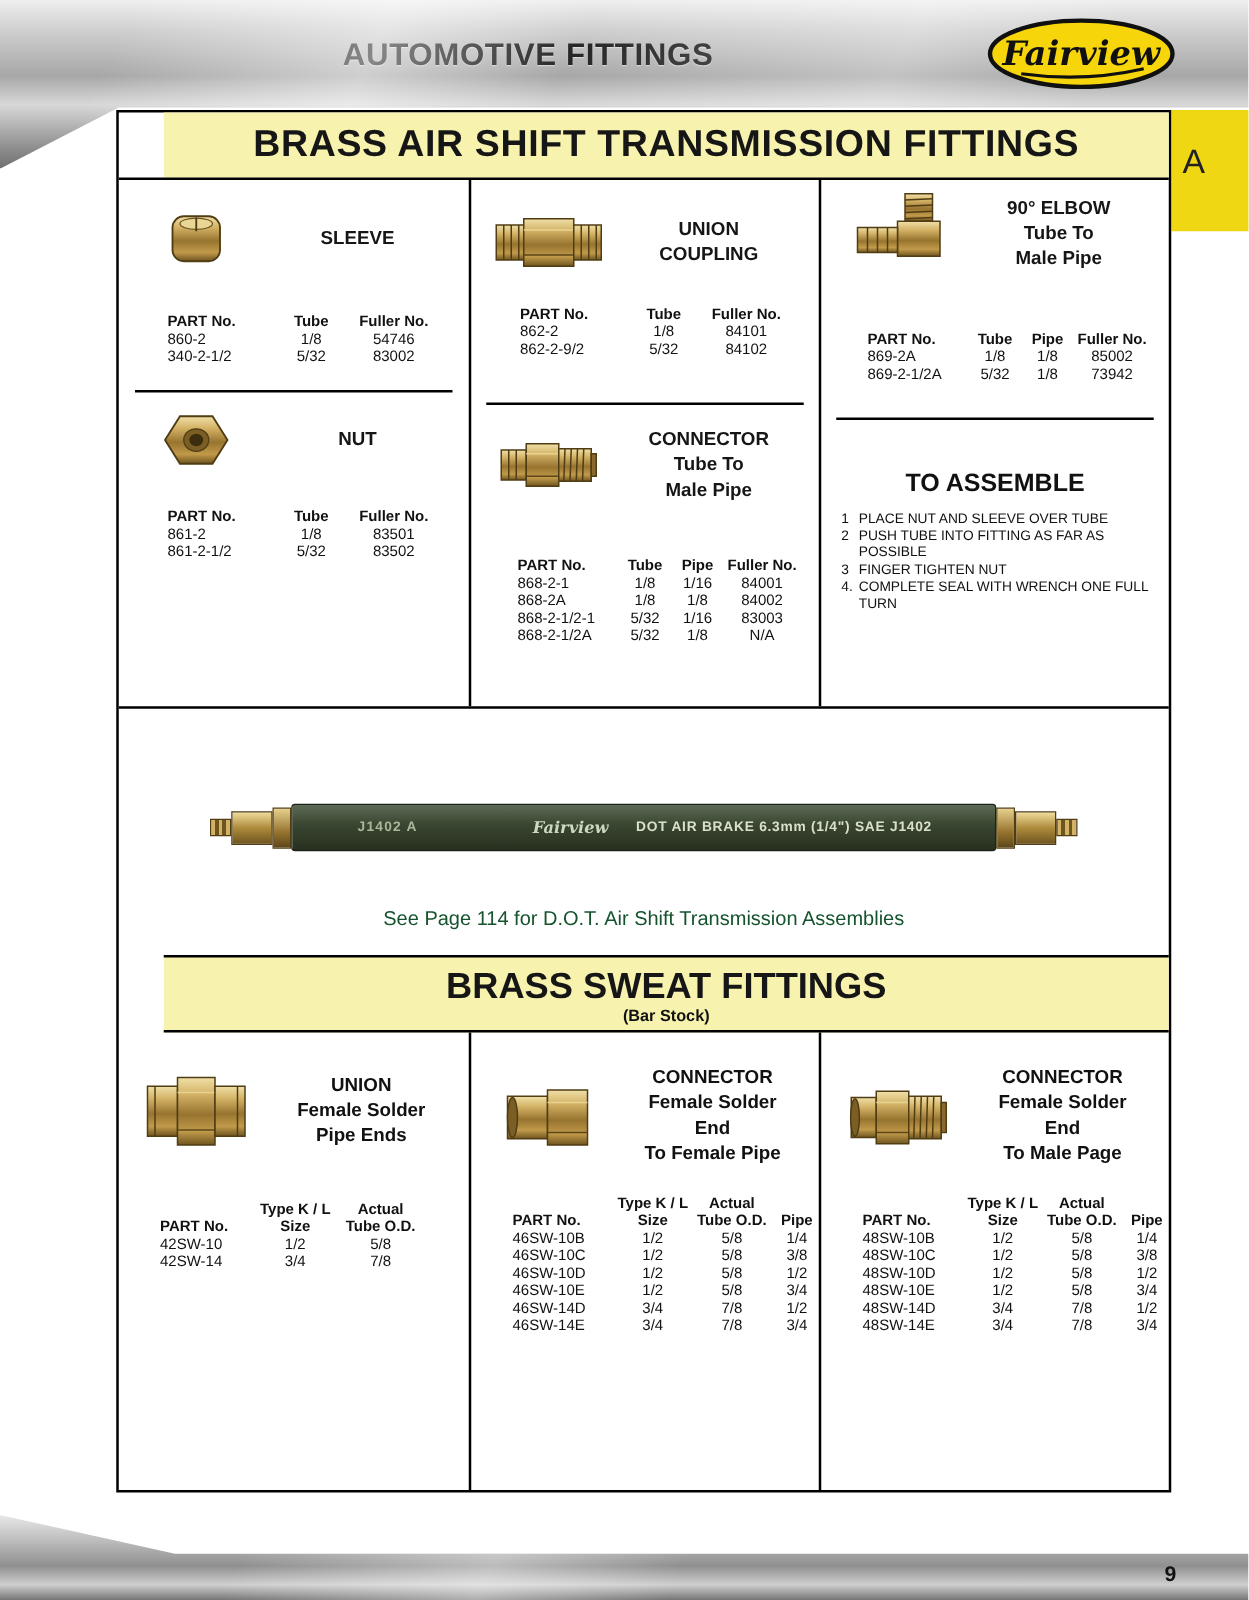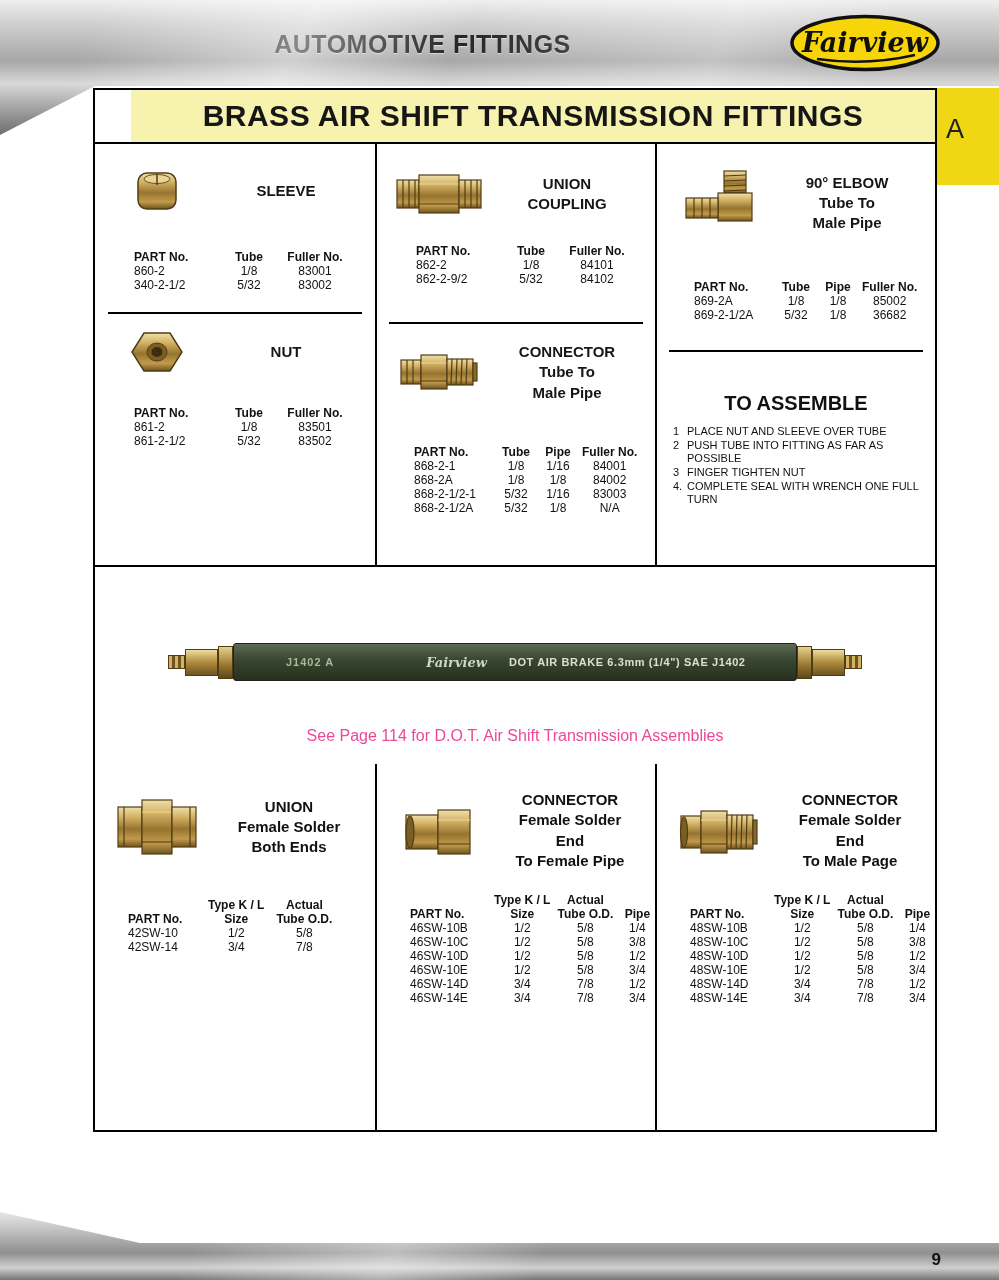--- a/index.html
+++ b/index.html
@@ -314,7 +314,7 @@
       </div>
 
       <div class="col">
-        <div class="prod-head" style="padding-top:24px">
+        <div class="prod-head" style="padding-top:8px">
           <div class="prod-img">
             <svg viewBox="0 0 74 70" width="74" height="70">
               <g stroke="#503d14" stroke-width="1.2">

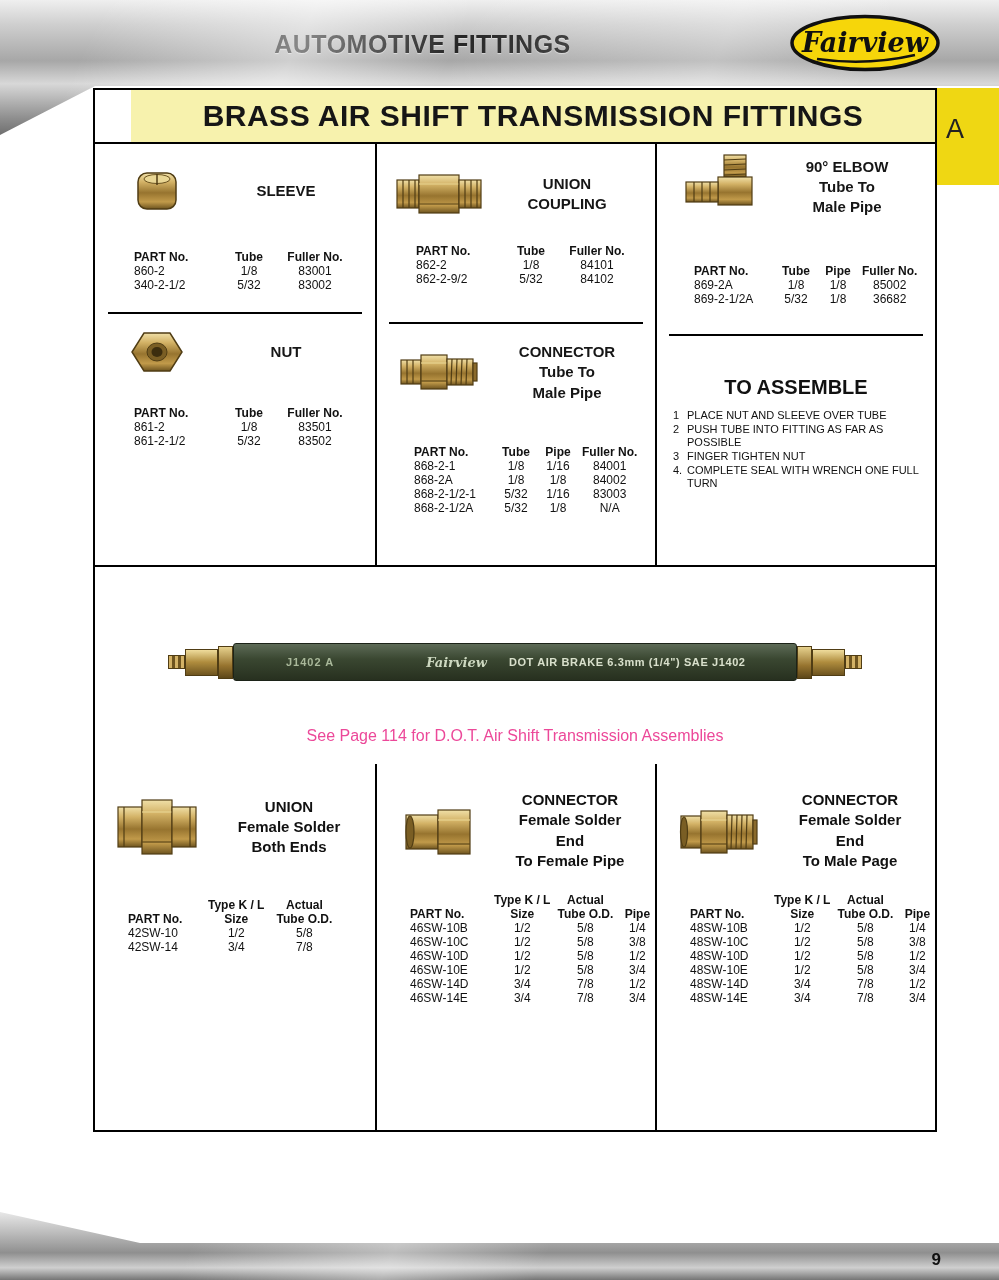--- a/index.html
+++ b/index.html
@@ -161,7 +161,7 @@
               <tr>
                 <td>860-2</td>
                 <td>1/8</td>
-                <td>83001</td>
+                <td>54746</td>
               </tr>
               <tr>
                 <td>340-2-1/2</td>

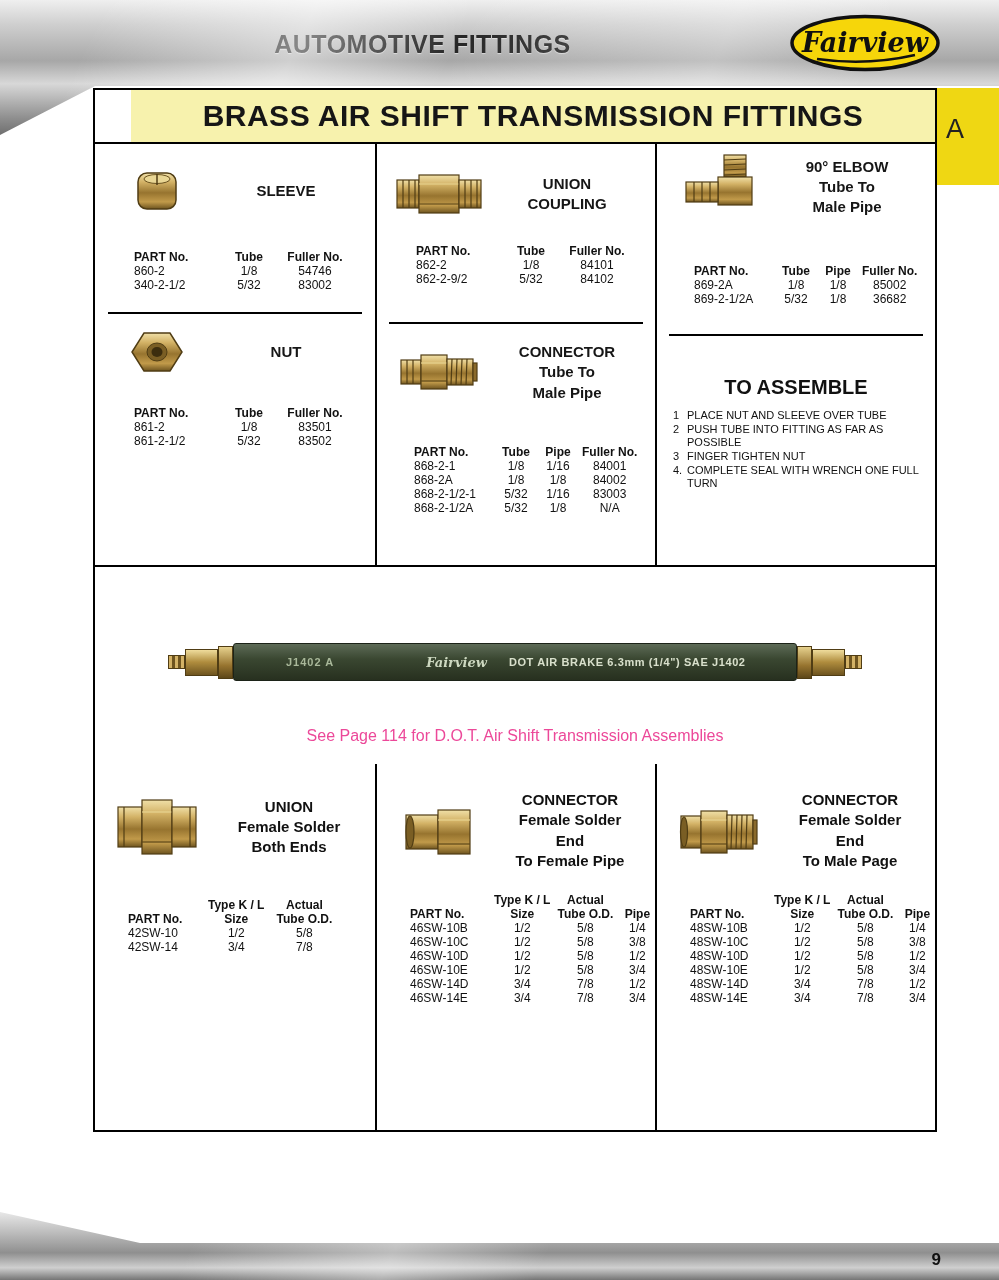--- a/index.html
+++ b/index.html
@@ -357,7 +357,7 @@
                 <td>869-2-1/2A</td>
                 <td>5/32</td>
                 <td>1/8</td>
-                <td>36682</td>
+                <td>73942</td>
               </tr>
             </tbody>
         </table>

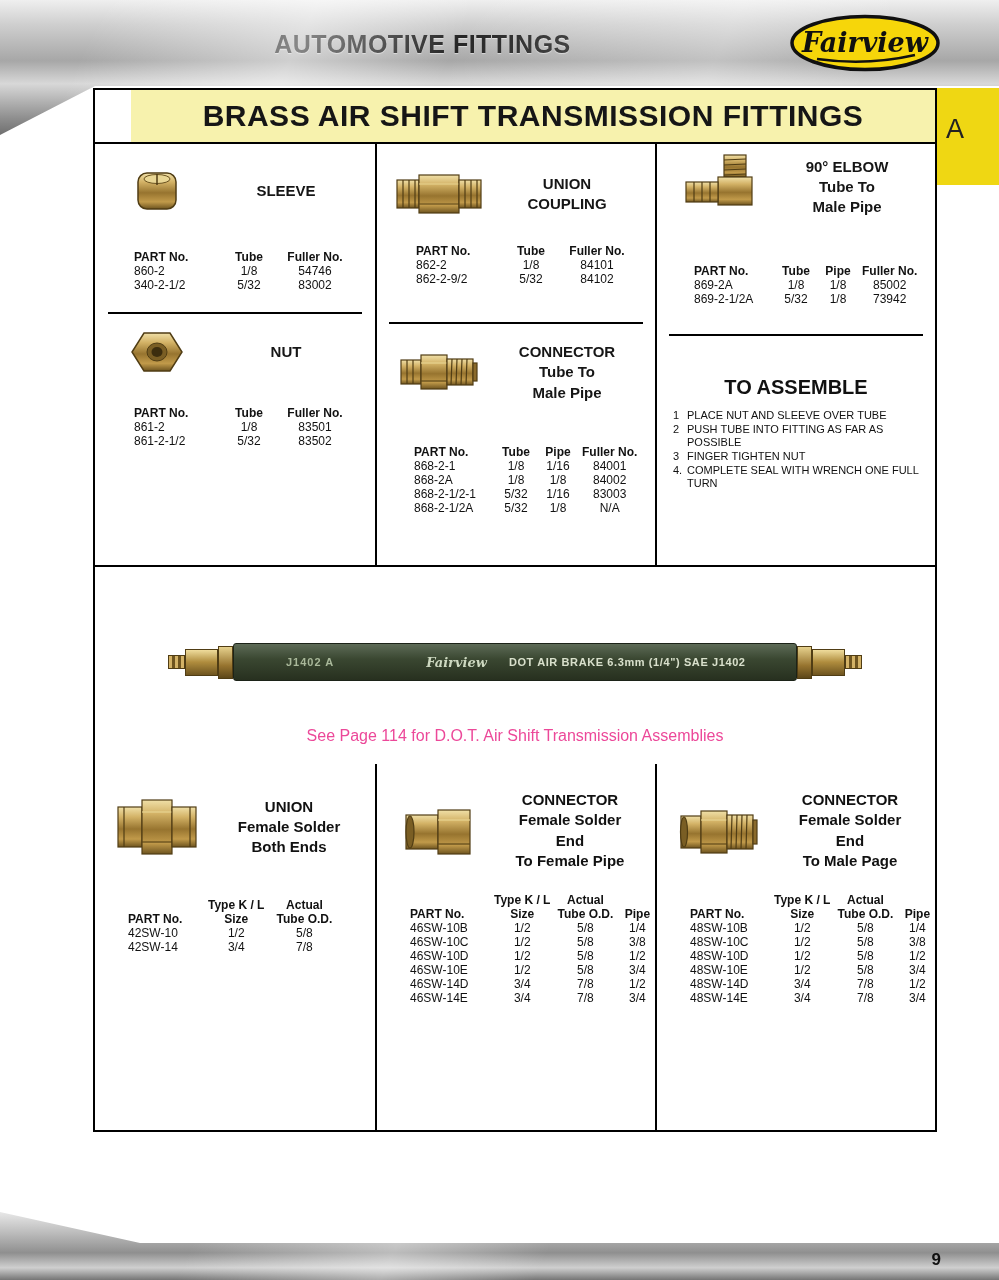--- a/index.html
+++ b/index.html
@@ -90,7 +90,7 @@
   .hose-code { margin-left:52px; font-size:11px; font-weight:bold; letter-spacing:1px; color:#a9b89a; }
   .hose-brand { margin-left:92px; font-family:"DejaVu Serif","Liberation Serif",serif; font-style:italic; font-weight:bold; font-size:13px; color:#cdd8c0; }
   .hose-spec { margin-left:22px; font-size:11px; font-weight:bold; letter-spacing:.6px; color:#d9e0cc; }
-  .hose-caption { text-align:center; font-size:16px; margin-top:46px; color:#ec4899; }
+  .hose-caption { text-align:center; font-size:16px; margin-top:46px; color:#14532d; }
 
   
   .sw-head { display:flex; align-items:center; padding:26px 6px 0 10px; }

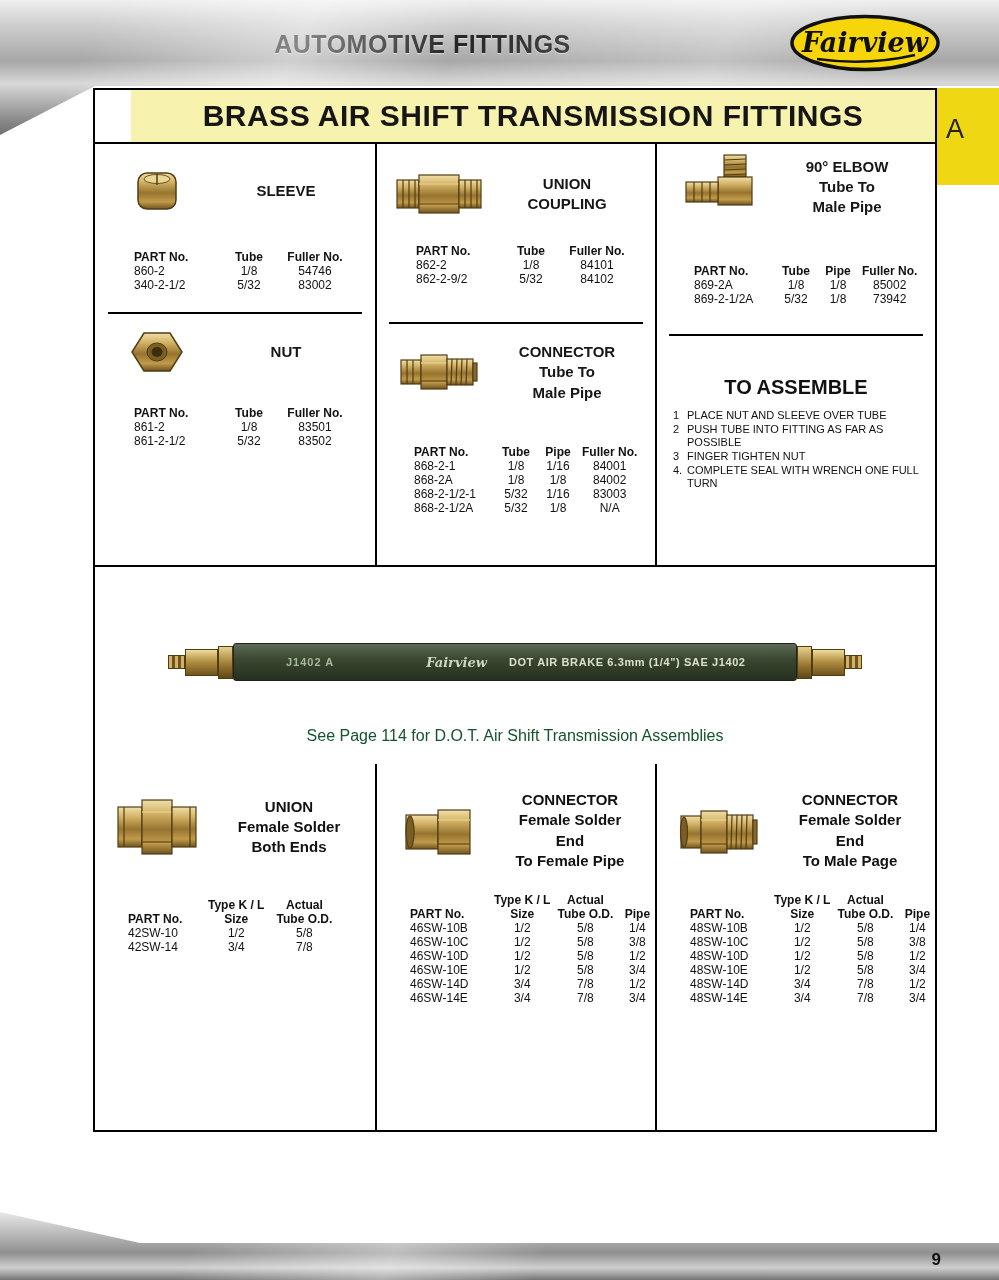--- a/index.html
+++ b/index.html
@@ -401,6 +401,10 @@
       <div class="hose-caption">See Page 114 for D.O.T. Air Shift Transmission Assemblies</div>
     </div>
 
+    <div class="banner sweat-banner">
+      <div class="sweat-title">BRASS SWEAT FITTINGS</div>
+      <div class="sweat-sub">(Bar Stock)</div>
+    </div>
 
     <div class="grid bottom-grid">
 

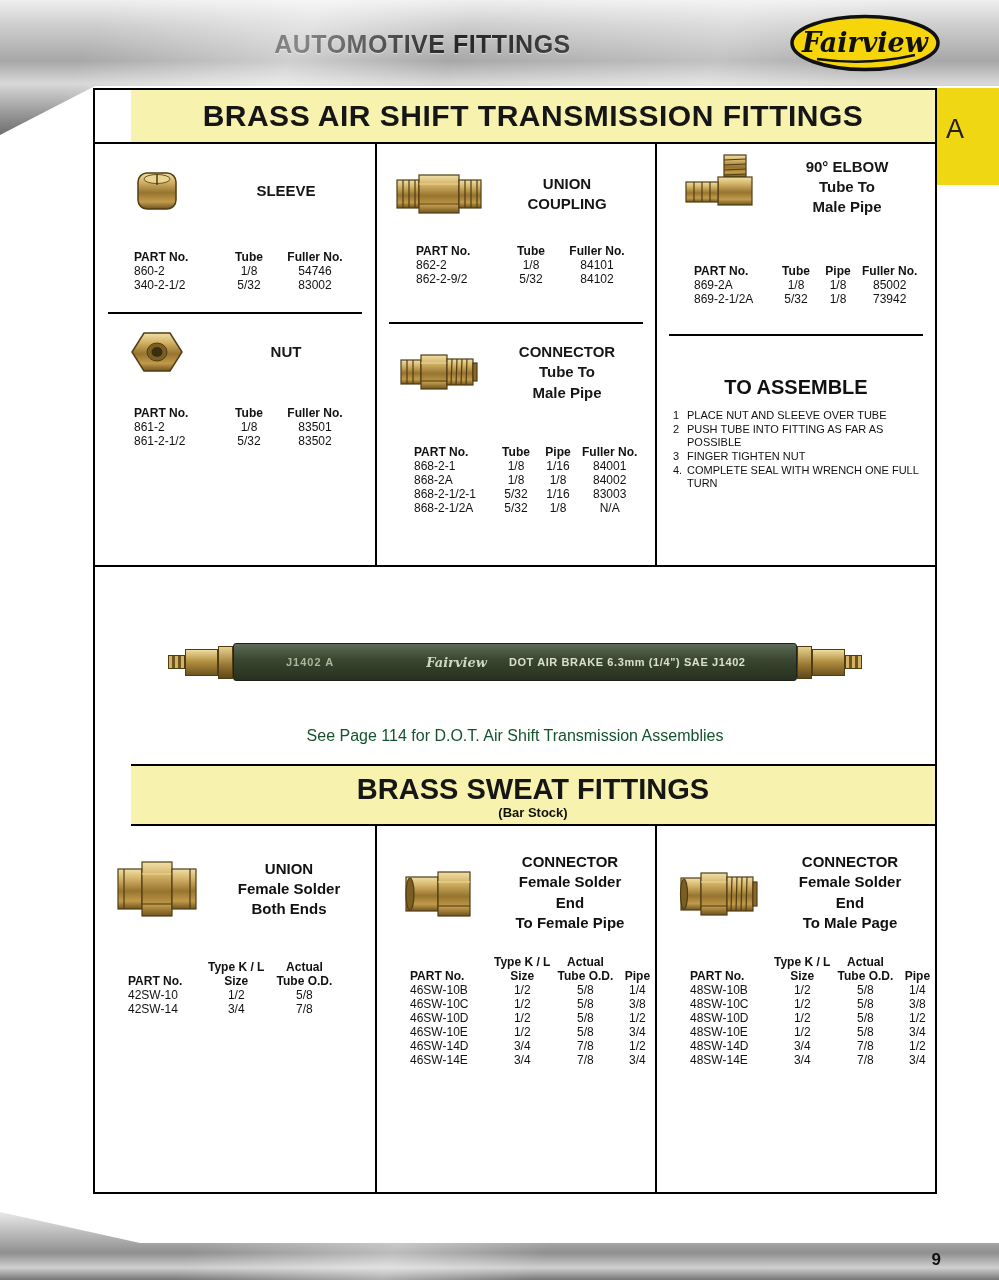--- a/index.html
+++ b/index.html
@@ -426,7 +426,7 @@
           <div class="sw-title">
             <div>UNION</div>
             <div>Female Solder</div>
-            <div>Both Ends</div>
+            <div>Pipe Ends</div>
           </div>
         </div>
         <table class="sw-table sw3" style="margin-top:34px">

